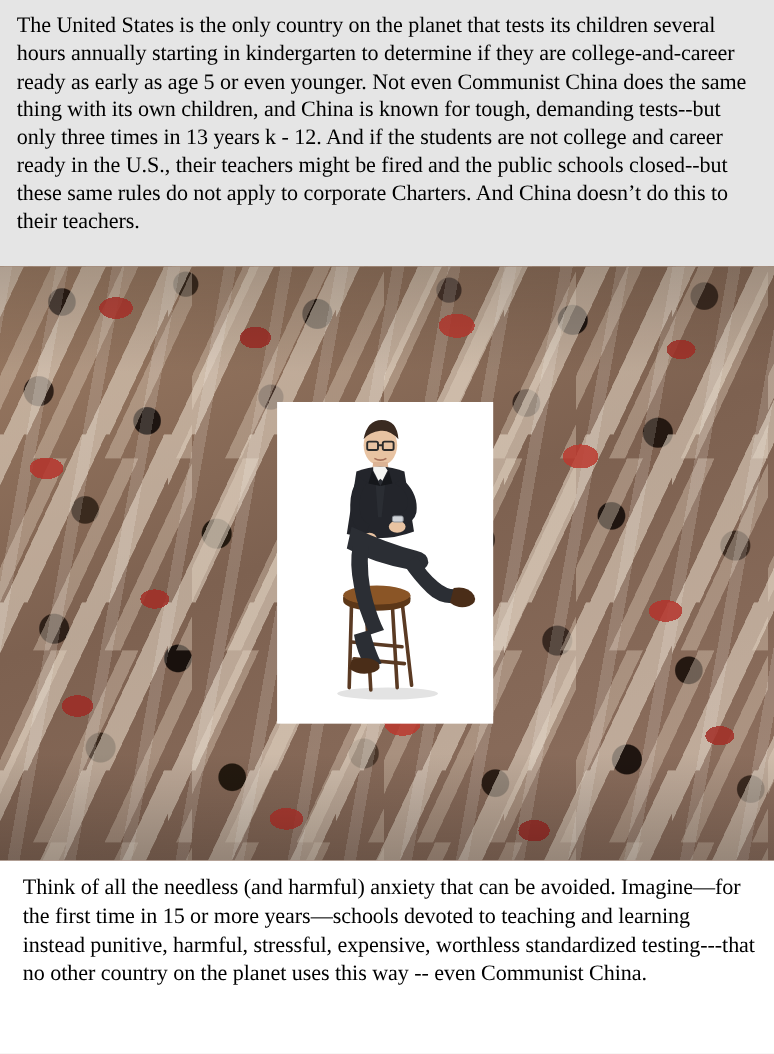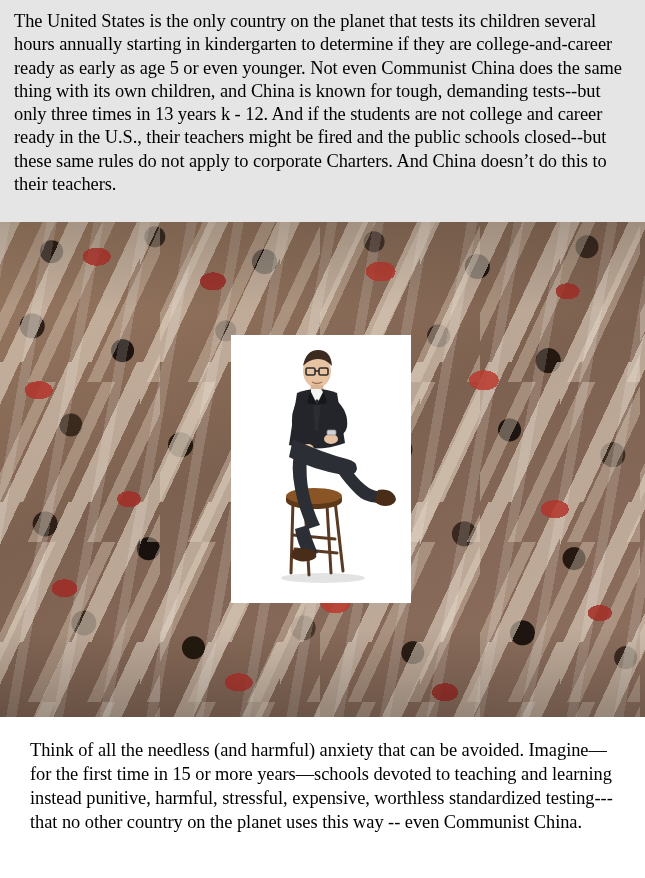--- a/index.html
+++ b/index.html
@@ -47,7 +47,7 @@
     color: #000;
   }
   .bottom-text p {
-    margin: 12px;
+    margin: 1px;
   }
 
   

